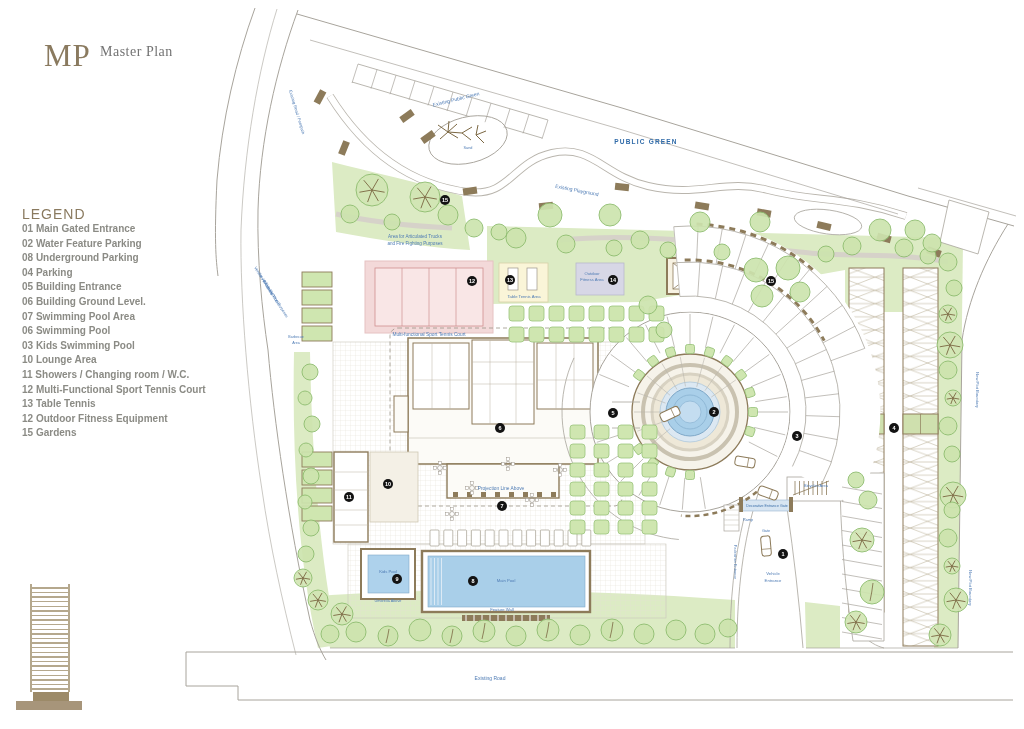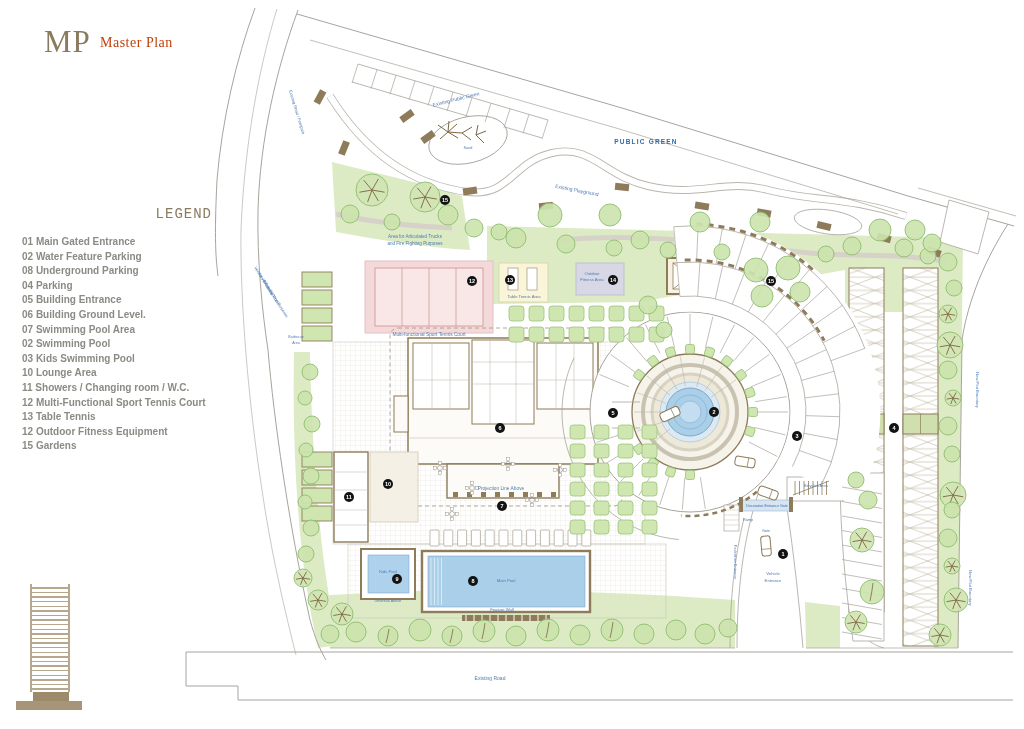--- a/index.html
+++ b/index.html
@@ -5,7 +5,7 @@
   html,body{margin:0;padding:0;}
   body{width:1024px;height:729px;position:relative;background:#fff;overflow:hidden;
        font-family:"Liberation Sans",sans-serif;}
-  .logo-mp{position:absolute;left:44px;top:24px;font-family:"Liberation Serif",serif;
+  .logo-mp{position:absolute;left:44px;top:38px;font-family:"Liberation Serif",serif;
        font-size:31px;color:#8a7a5f;letter-spacing:1px;}
   .logo-sub{position:absolute;left:100px;top:35px;font-family:"Liberation Serif",serif;
        font-size:14px;color:#c2410c;letter-spacing:.5px;}

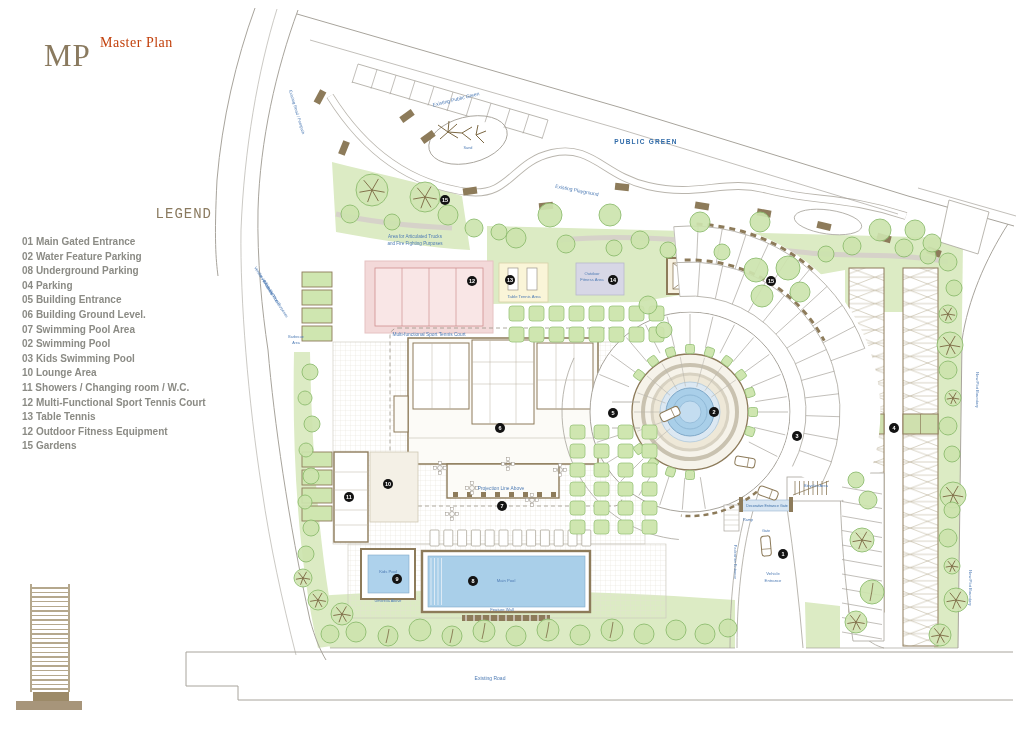--- a/index.html
+++ b/index.html
@@ -7,8 +7,8 @@
        font-family:"Liberation Sans",sans-serif;}
   .logo-mp{position:absolute;left:44px;top:38px;font-family:"Liberation Serif",serif;
        font-size:31px;color:#8a7a5f;letter-spacing:1px;}
-  .logo-sub{position:absolute;left:100px;top:35px;font-family:"Liberation Serif",serif;
-       font-size:14px;color:#c2410c;letter-spacing:.5px;}
+  .logo-sub{position:absolute;left:100px;top:44px;font-family:"Liberation Serif",serif;
+       font-size:14px;color:#737373;letter-spacing:.5px;}
   .legend{position:absolute;left:22px;top:206px;width:190px;}
   .legend-title{font-family:Liberation Mono, monospace;font-size:14px;color:#8a7a5f;
        letter-spacing:1px;margin-bottom:13px;text-align:right;}

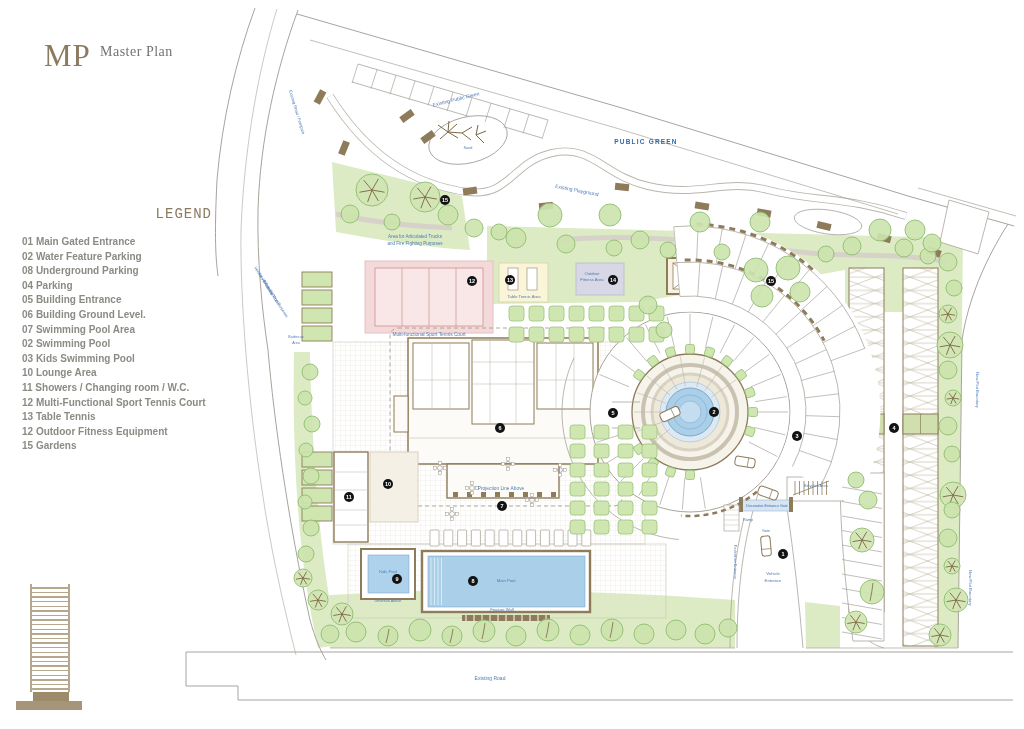--- a/index.html
+++ b/index.html
@@ -10,8 +10,8 @@
   .logo-sub{position:absolute;left:100px;top:44px;font-family:"Liberation Serif",serif;
        font-size:14px;color:#737373;letter-spacing:.5px;}
   .legend{position:absolute;left:22px;top:206px;width:190px;}
-  .legend-title{font-family:Liberation Mono, monospace;font-size:14px;color:#8a7a5f;
-       letter-spacing:1px;margin-bottom:13px;text-align:right;}
+  .legend-title{font-family:Liberation Sans, sans-serif;font-size:14px;color:#8a7a5f;
+       letter-spacing:1px;}
   .legend-item{font-size:10px;color:#8b8b85;line-height:14.6px;white-space:nowrap;font-weight:bold;}
   .tower{position:absolute;left:30px;top:584px;width:36px;height:108px;
        background:repeating-linear-gradient(180deg,#fff 0 3.2px,#b5a88d 3.2px 4.6px);

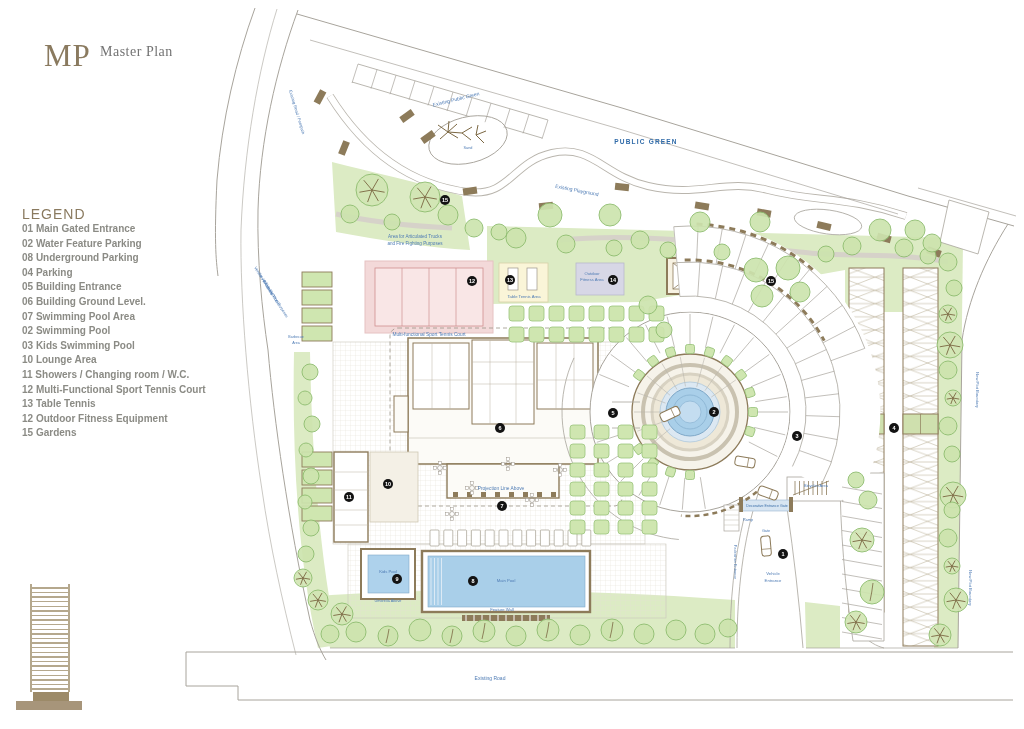--- a/index.html
+++ b/index.html
@@ -42,7 +42,7 @@
       <div class="legend-item">05 Building Entrance</div>
       <div class="legend-item">06 Building Ground Level.</div>
       <div class="legend-item">07 Swimming Pool Area</div>
-      <div class="legend-item">02 Swimming Pool</div>
+      <div class="legend-item">06 Swimming Pool</div>
       <div class="legend-item">03 Kids Swimming Pool</div>
       <div class="legend-item">10 Lounge Area</div>
       <div class="legend-item">11 Showers / Changing room / W.C.</div>

